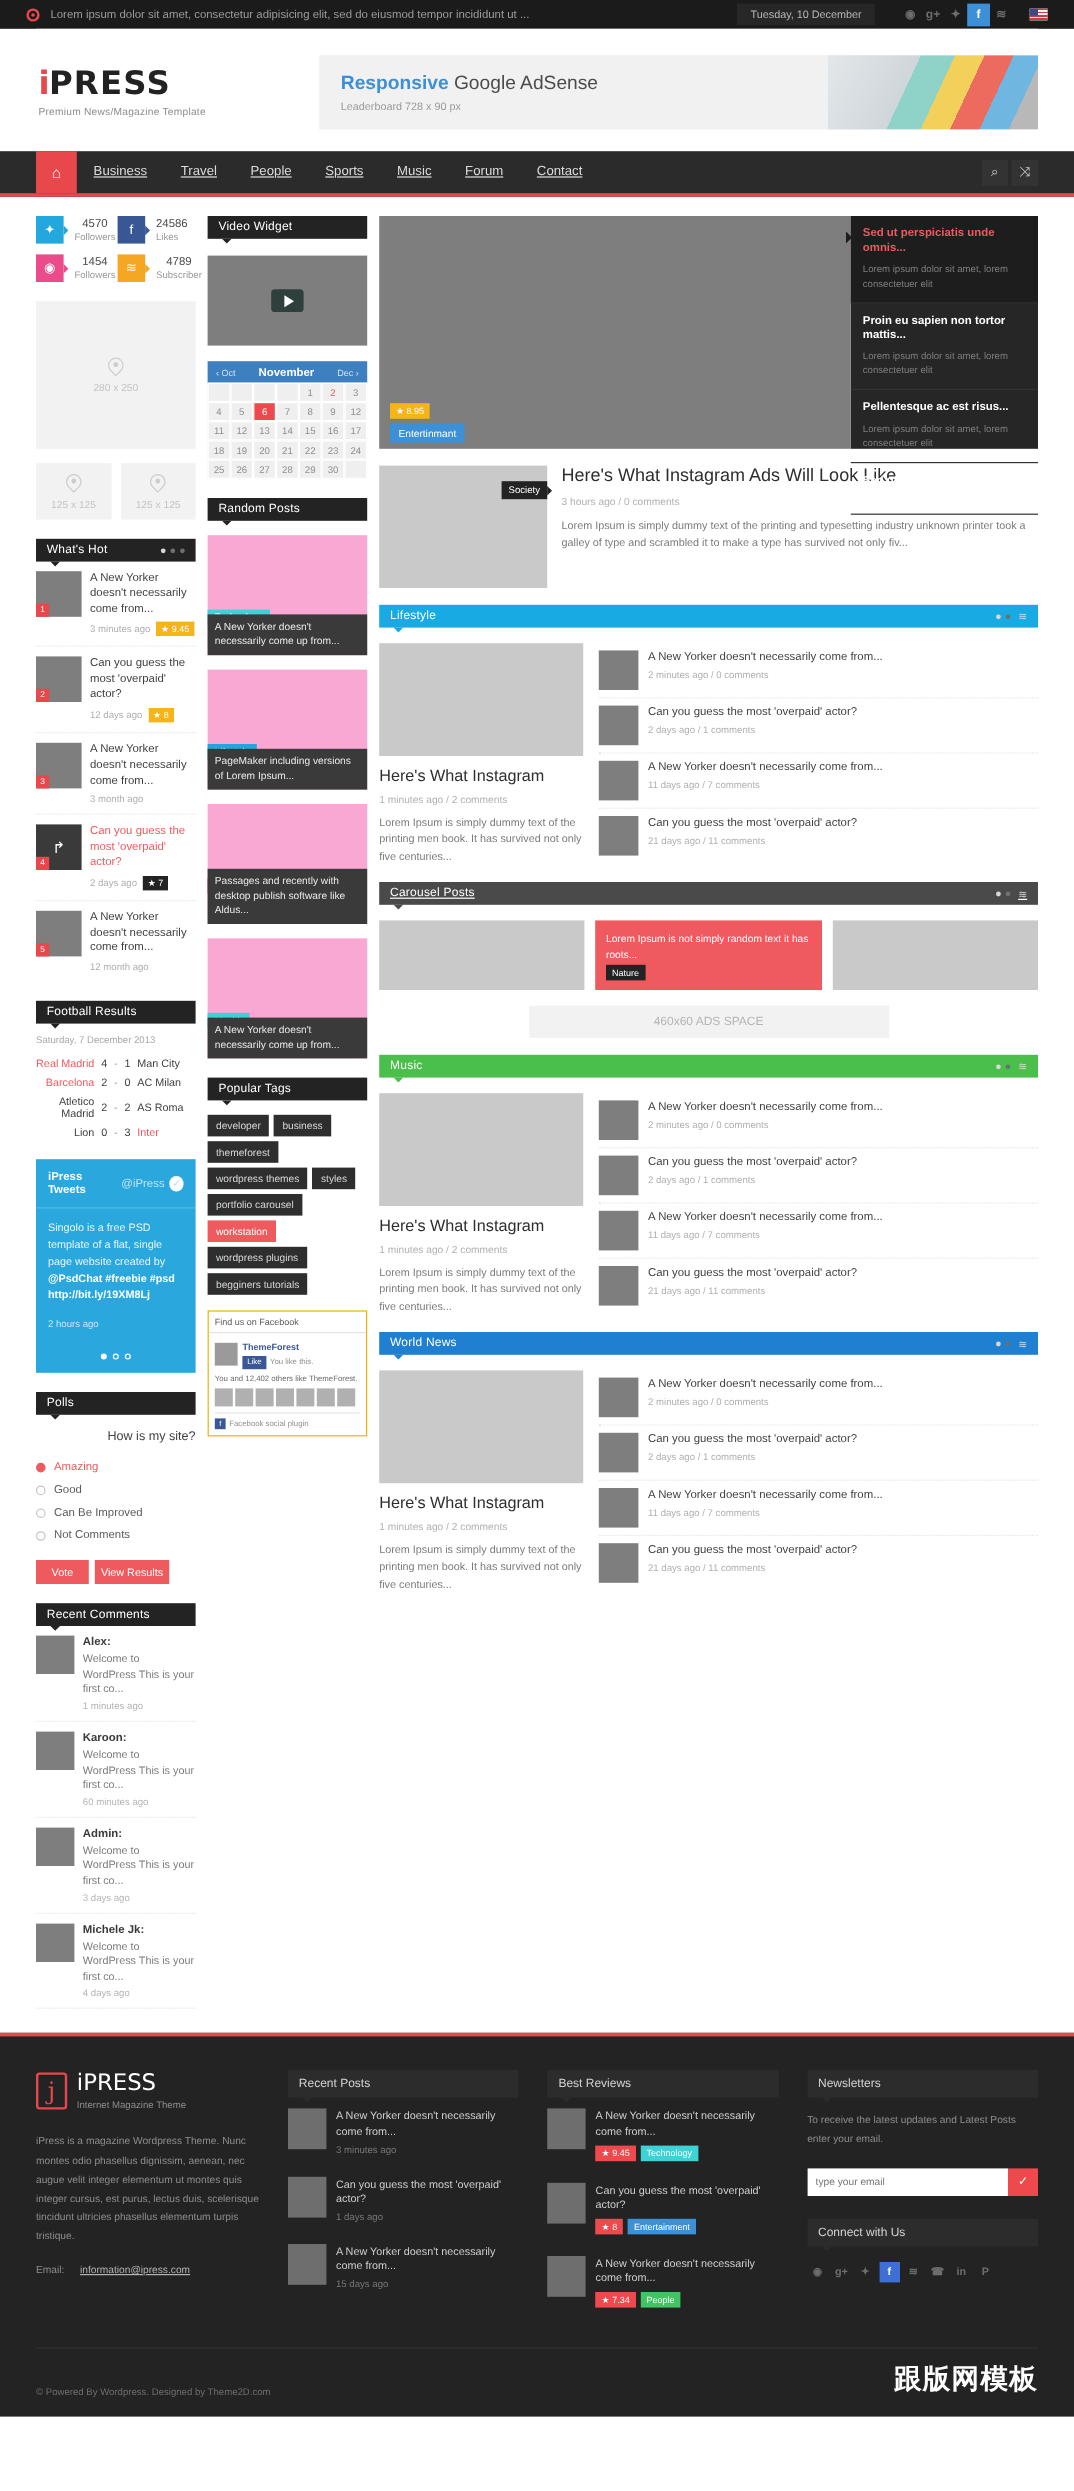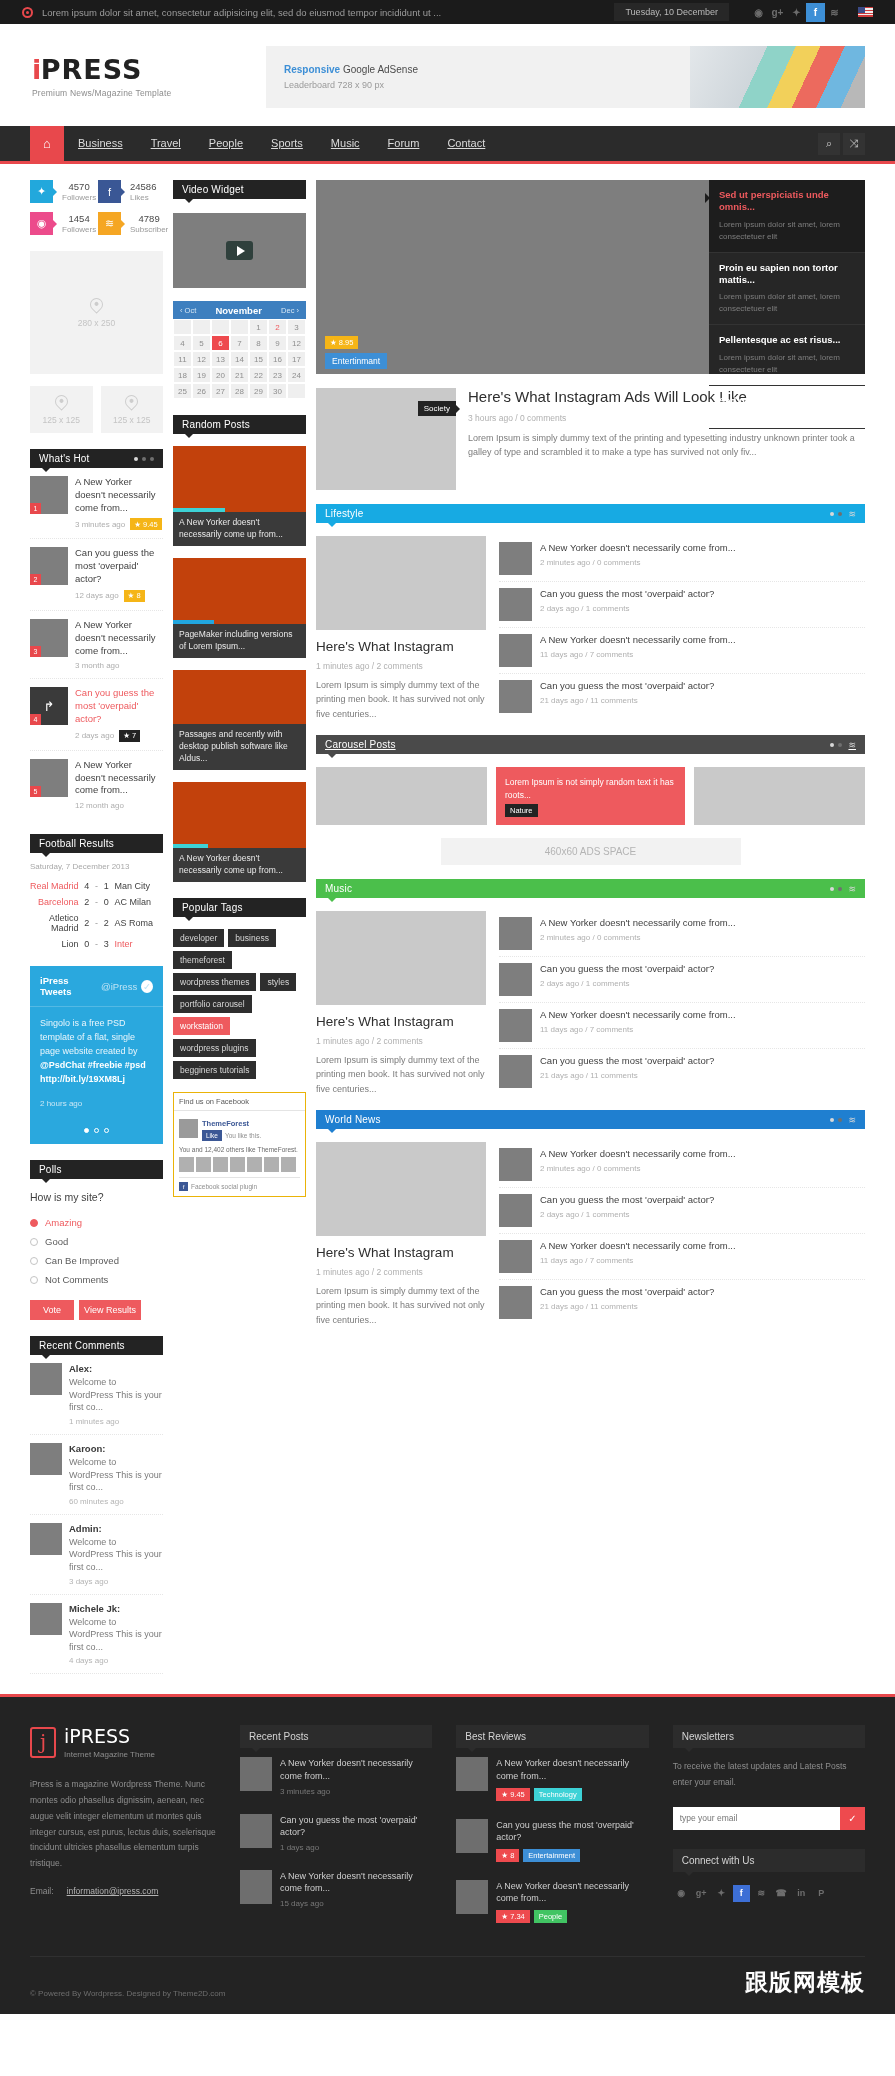--- a/index.html
+++ b/index.html
@@ -40,7 +40,7 @@
   .ad-lead { flex:1; height:62px; background:#f1f1f1; display:flex; align-items:center;
              position:relative; overflow:hidden; margin-left:36px; }
   .ad-lead-txt { padding-left:18px; }
-  .ad-lead-t1 { font-size:10px; color:#4c4c4c;text-align:right; }
+  .ad-lead-t1 { font-size:16px; color:#4c4c4c;text-align:right; }
   .ad-lead-t1 b { color:#3d8fd6; font-weight:bold; }
   .ad-lead-t2 { font-size:9px; color:#9a9a9a; margin-top:5px; }
   .ad-lead-img { position:absolute; right:0; top:0; bottom:0; width:175px;

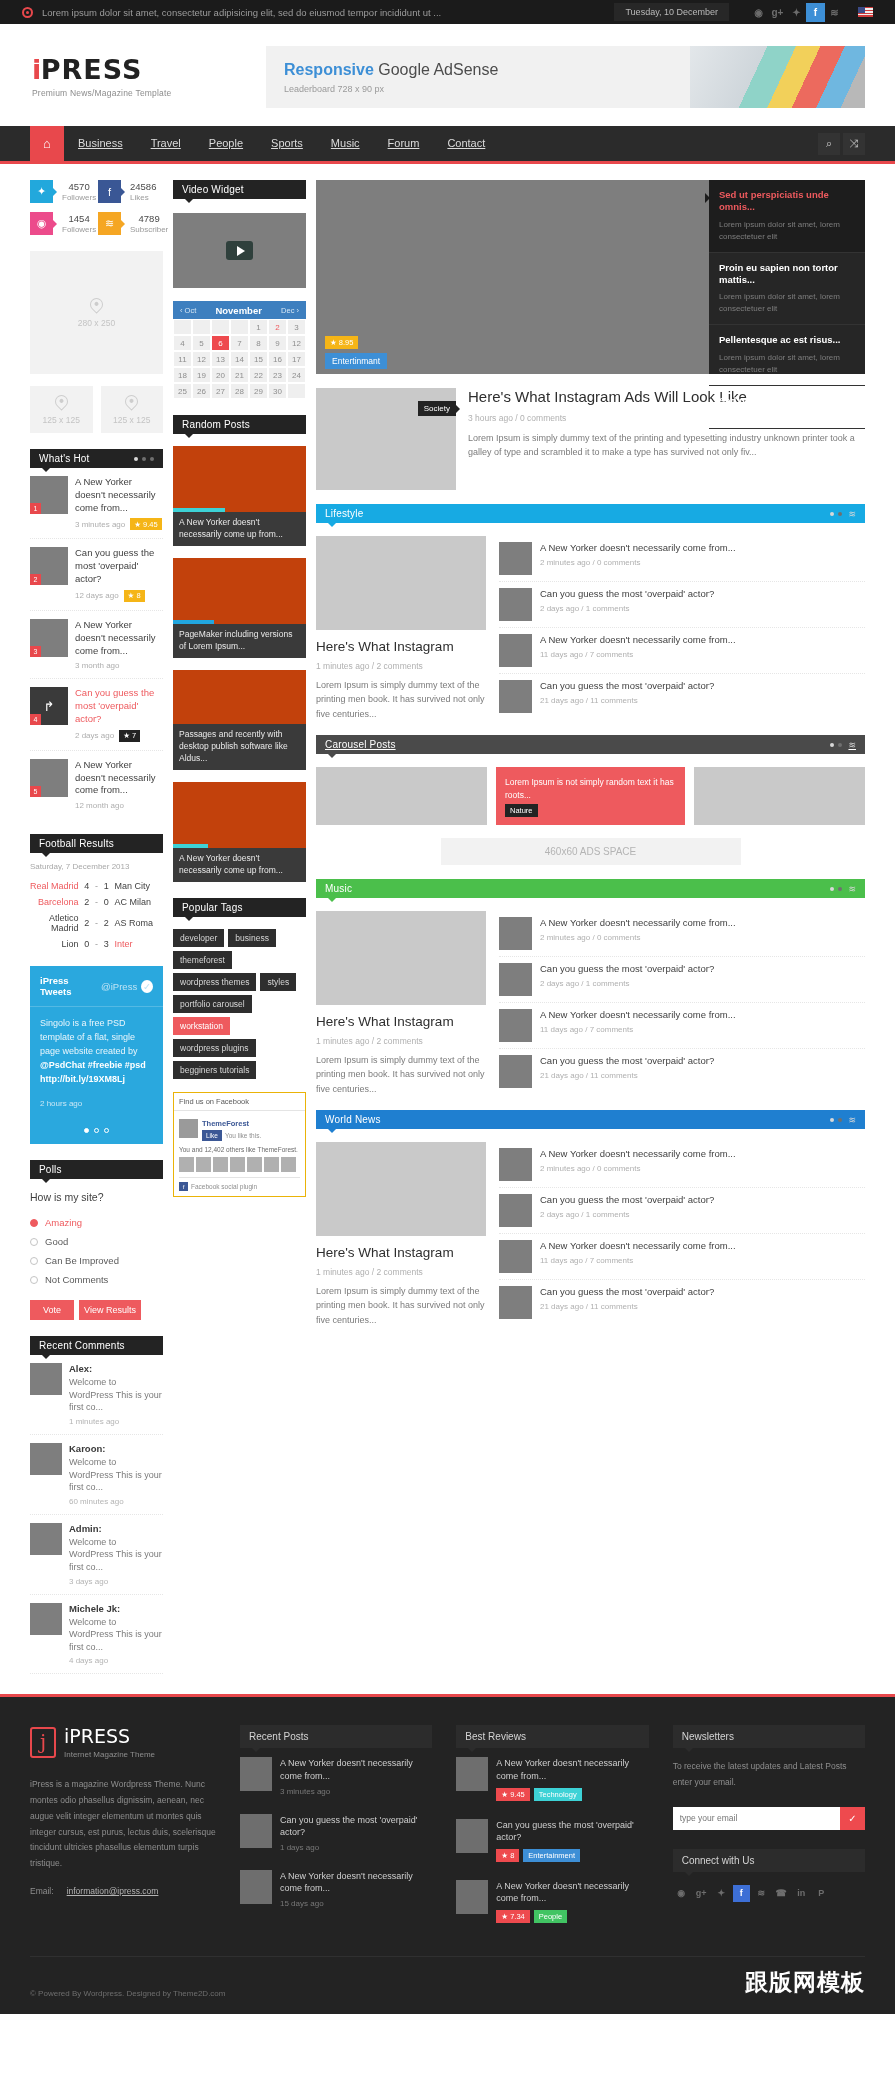--- a/index.html
+++ b/index.html
@@ -187,7 +187,7 @@
   .cal-c.hl { background:#ee4a4e; color:#fff; }
 
   
-  .rp { margin-top:12px; position:relative; height:100px; background:#c2410c; }
+  .rp { margin-top:12px; position:relative; height:100px; background:#f9a8d4; }
   .rp-badge { position:absolute; left:0; bottom:25px; color:#fff; font-size:8px; padding:2px 6px; }
   .bg-tech { background:#3dd2d6; } .bg-life { background:#21a7e0; }
   .bg-sport { background:#ee4a4e; } .bg-health { background:#3dd2d6; }

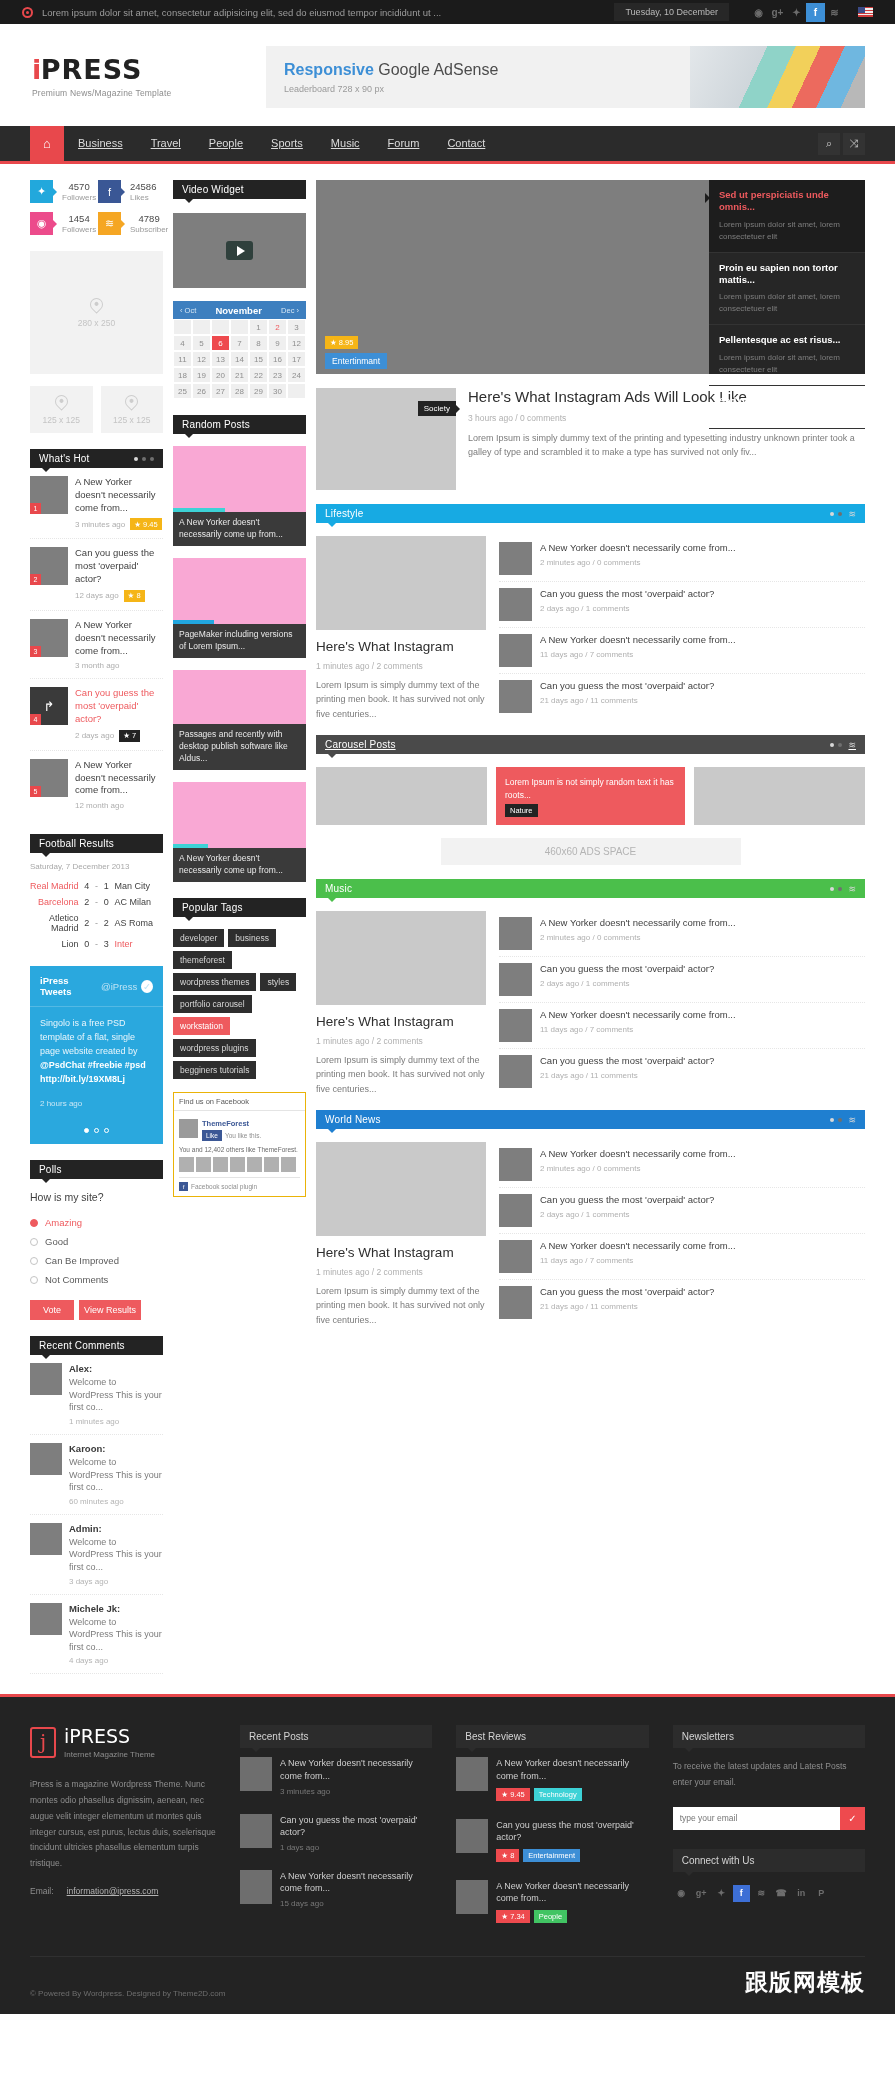--- a/index.html
+++ b/index.html
@@ -149,7 +149,7 @@
   .tw-dots .d.on { background:#fff; }
 
   
-  .poll-q { text-align:left; font-size:10.5px; color:#3f3f3f; padding:12px 0 10px; }
+  .poll-q { text-align:right; font-size:10.5px; color:#3f3f3f; padding:12px 0 10px; }
   .poll-o { display:flex; align-items:center; padding:4px 0; font-size:9.5px; color:#5a5a5a; }
   .radio { width:8px; height:8px; border-radius:50%; border:1px solid #c4c4c4; margin-right:7px;
            flex:0 0 auto; }

